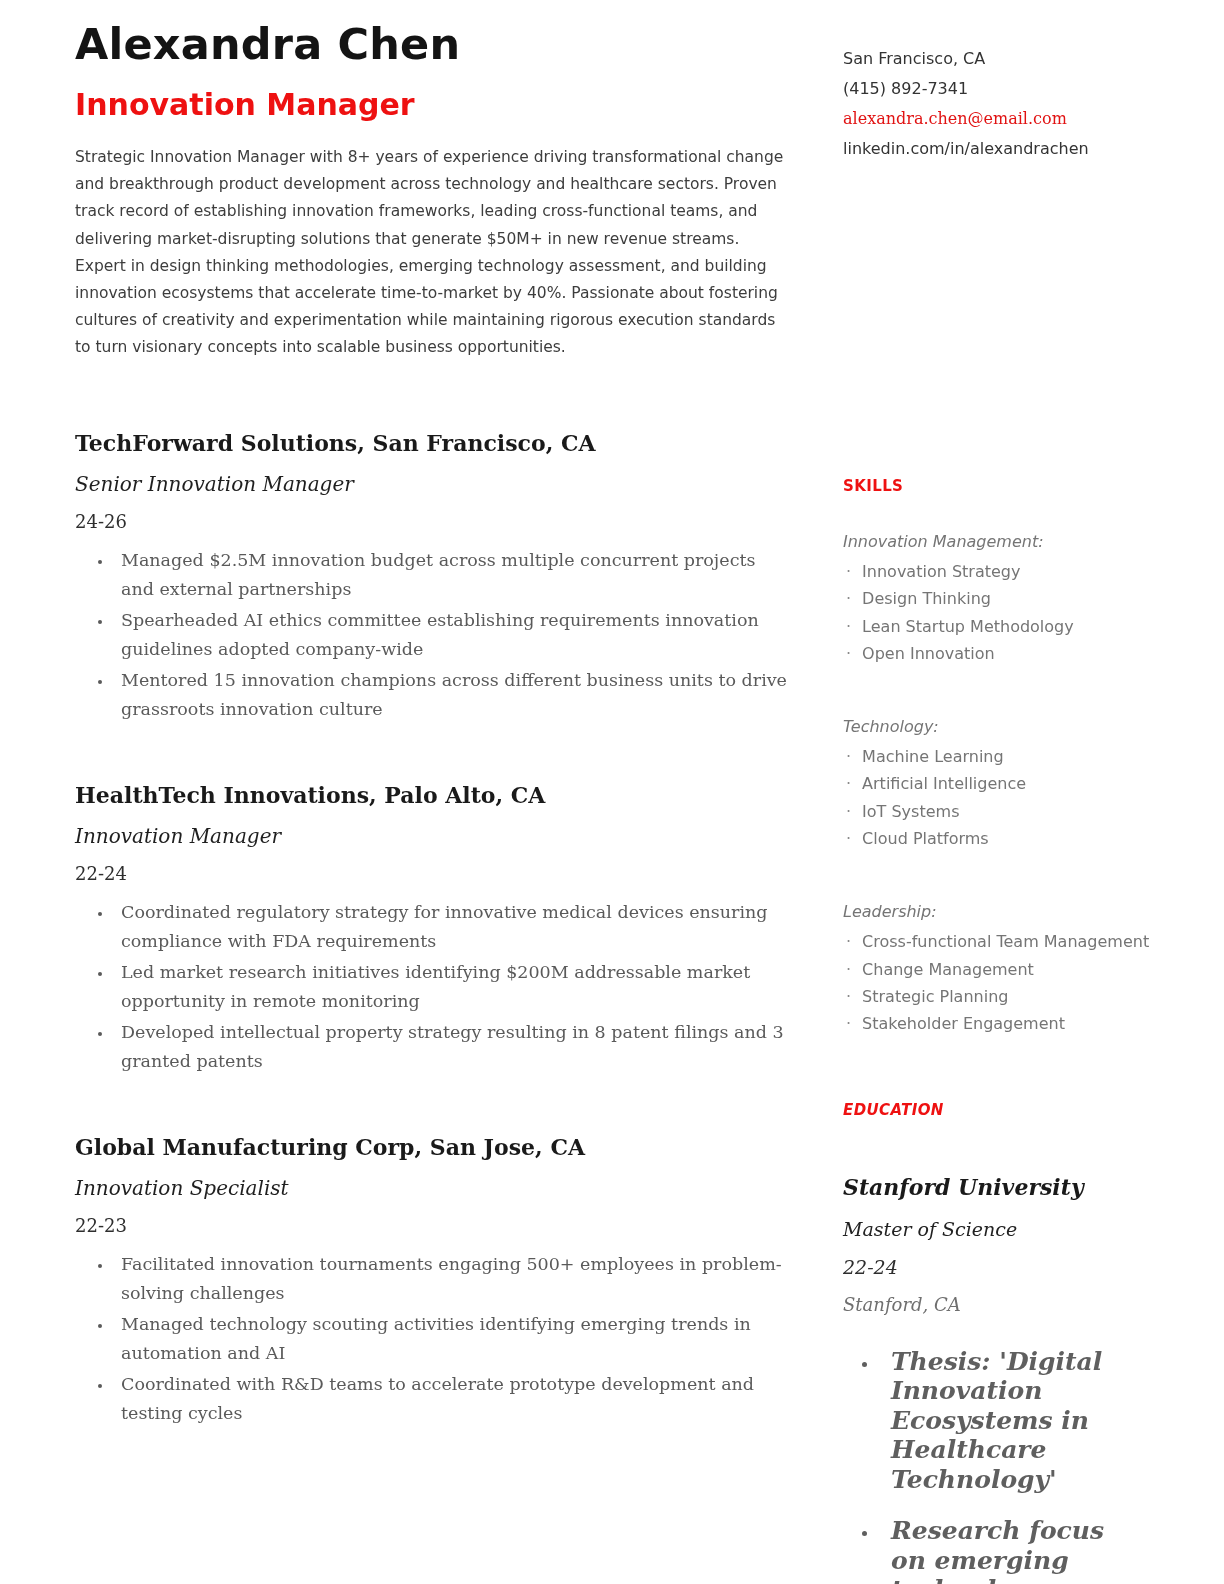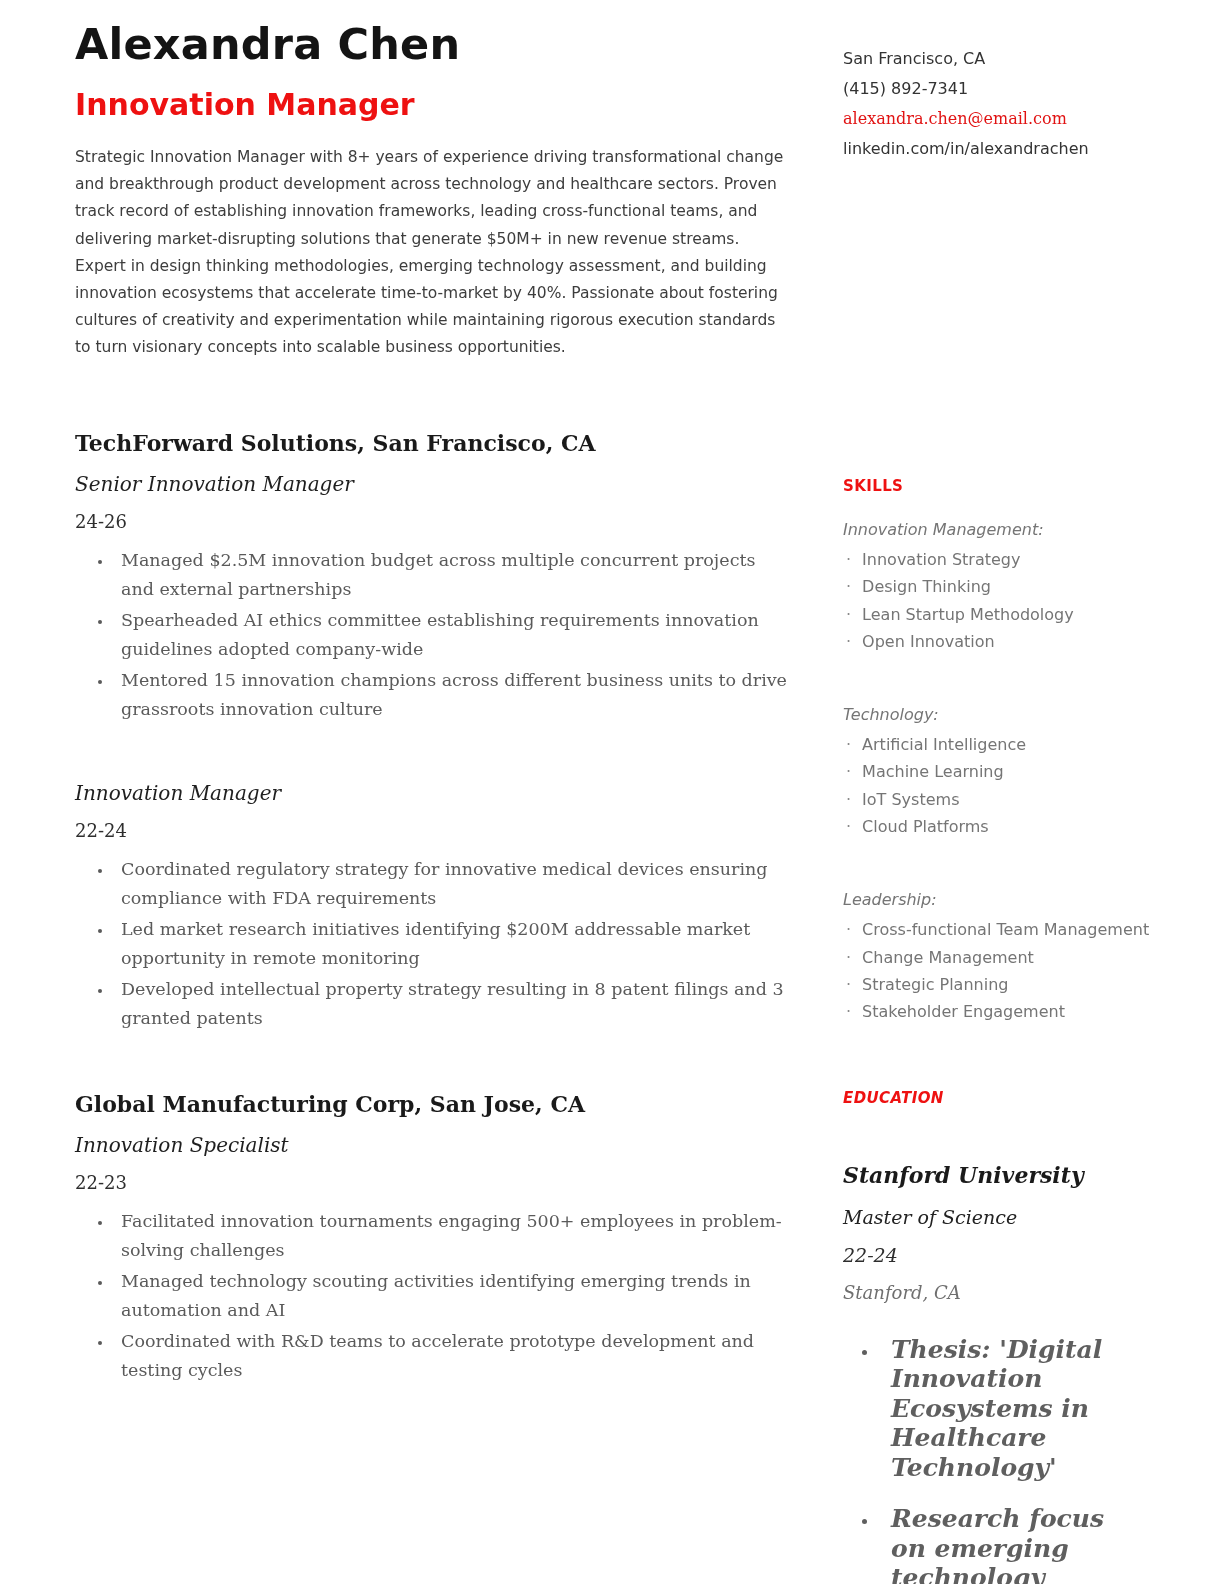--- a/index.html
+++ b/index.html
@@ -78,7 +78,7 @@
     color: #e11212; text-decoration: none; display: block;
   }
   .skills-section { margin-top: 312px; }
-  .skill-group { margin-top: 22px; }
+  .skill-group { margin-top: 34px; }
   .skill-group + .skill-group { margin-top: 48px; }
   .skill-category {
     font-style: italic;

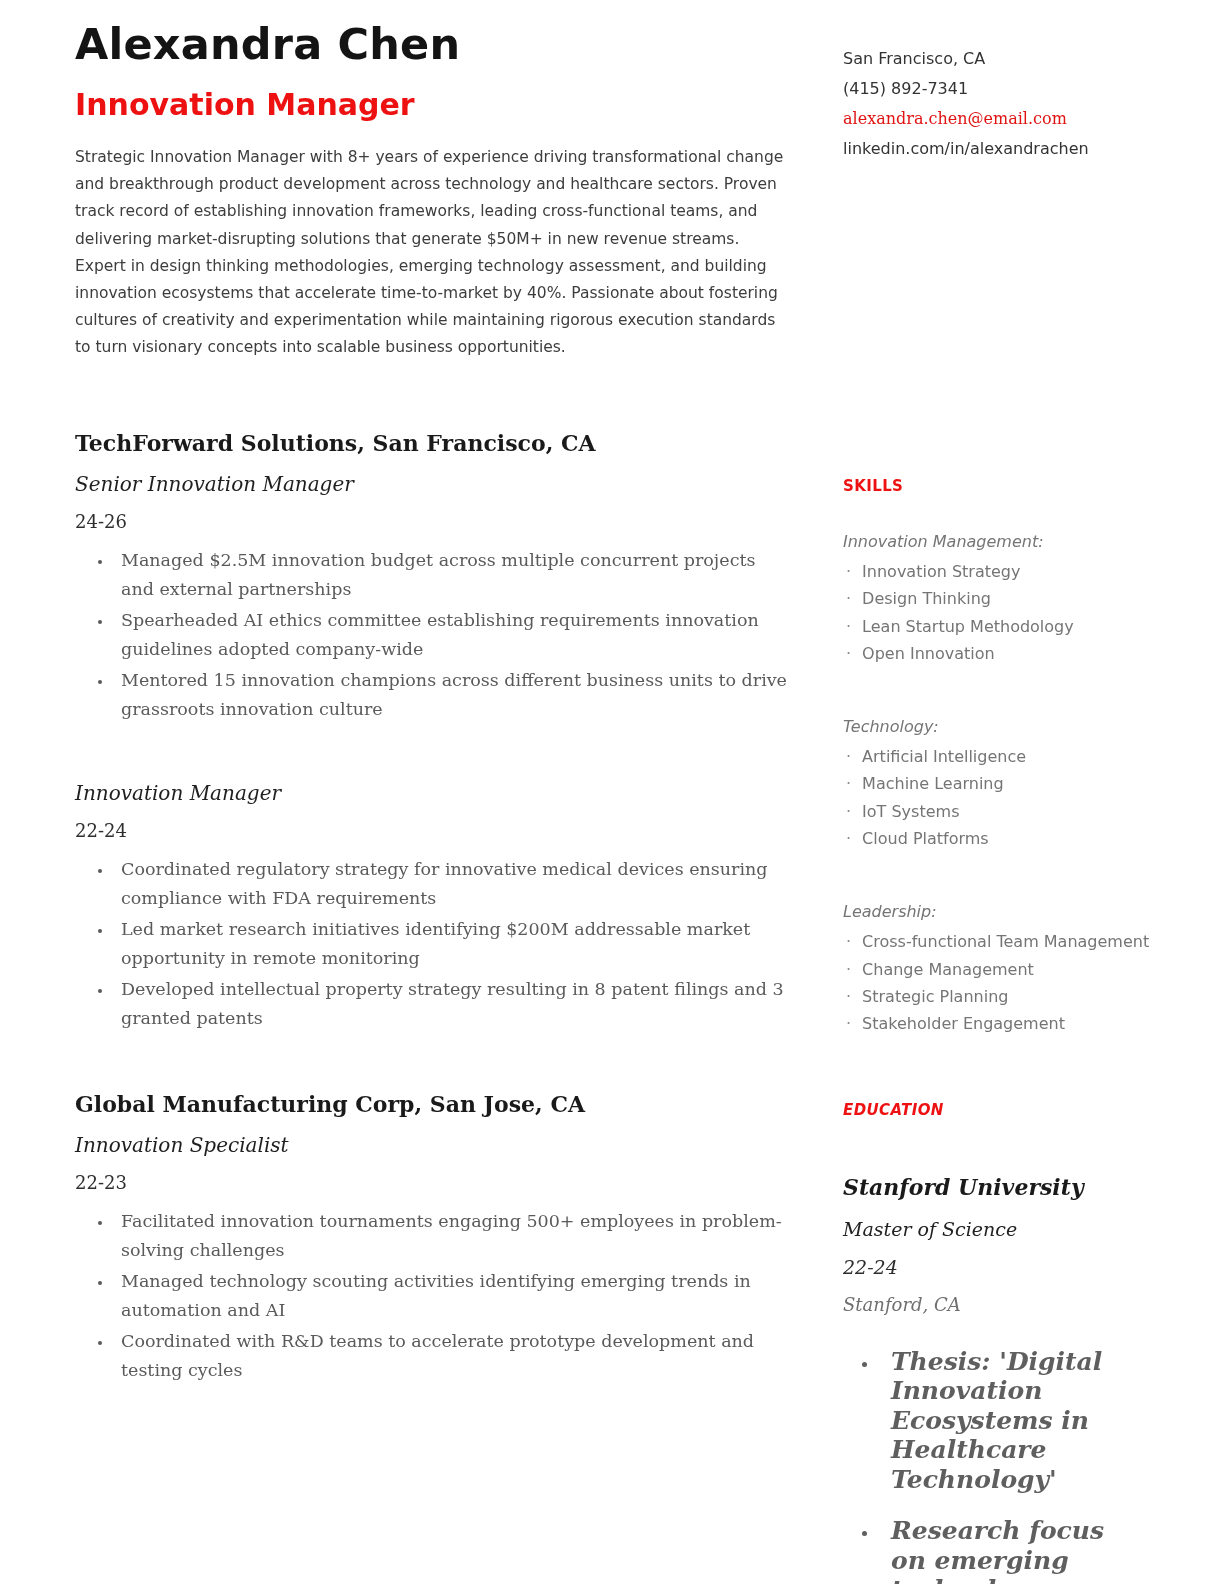--- a/index.html
+++ b/index.html
@@ -149,6 +149,7 @@
       </div>
 
       <div class="job">
+        <div class="company">HealthTech Innovations, Palo Alto, CA</div>
         <div class="job-title">Innovation Manager</div>
         <div class="job-dates">22-24</div>
         <ul class="job-bullets">

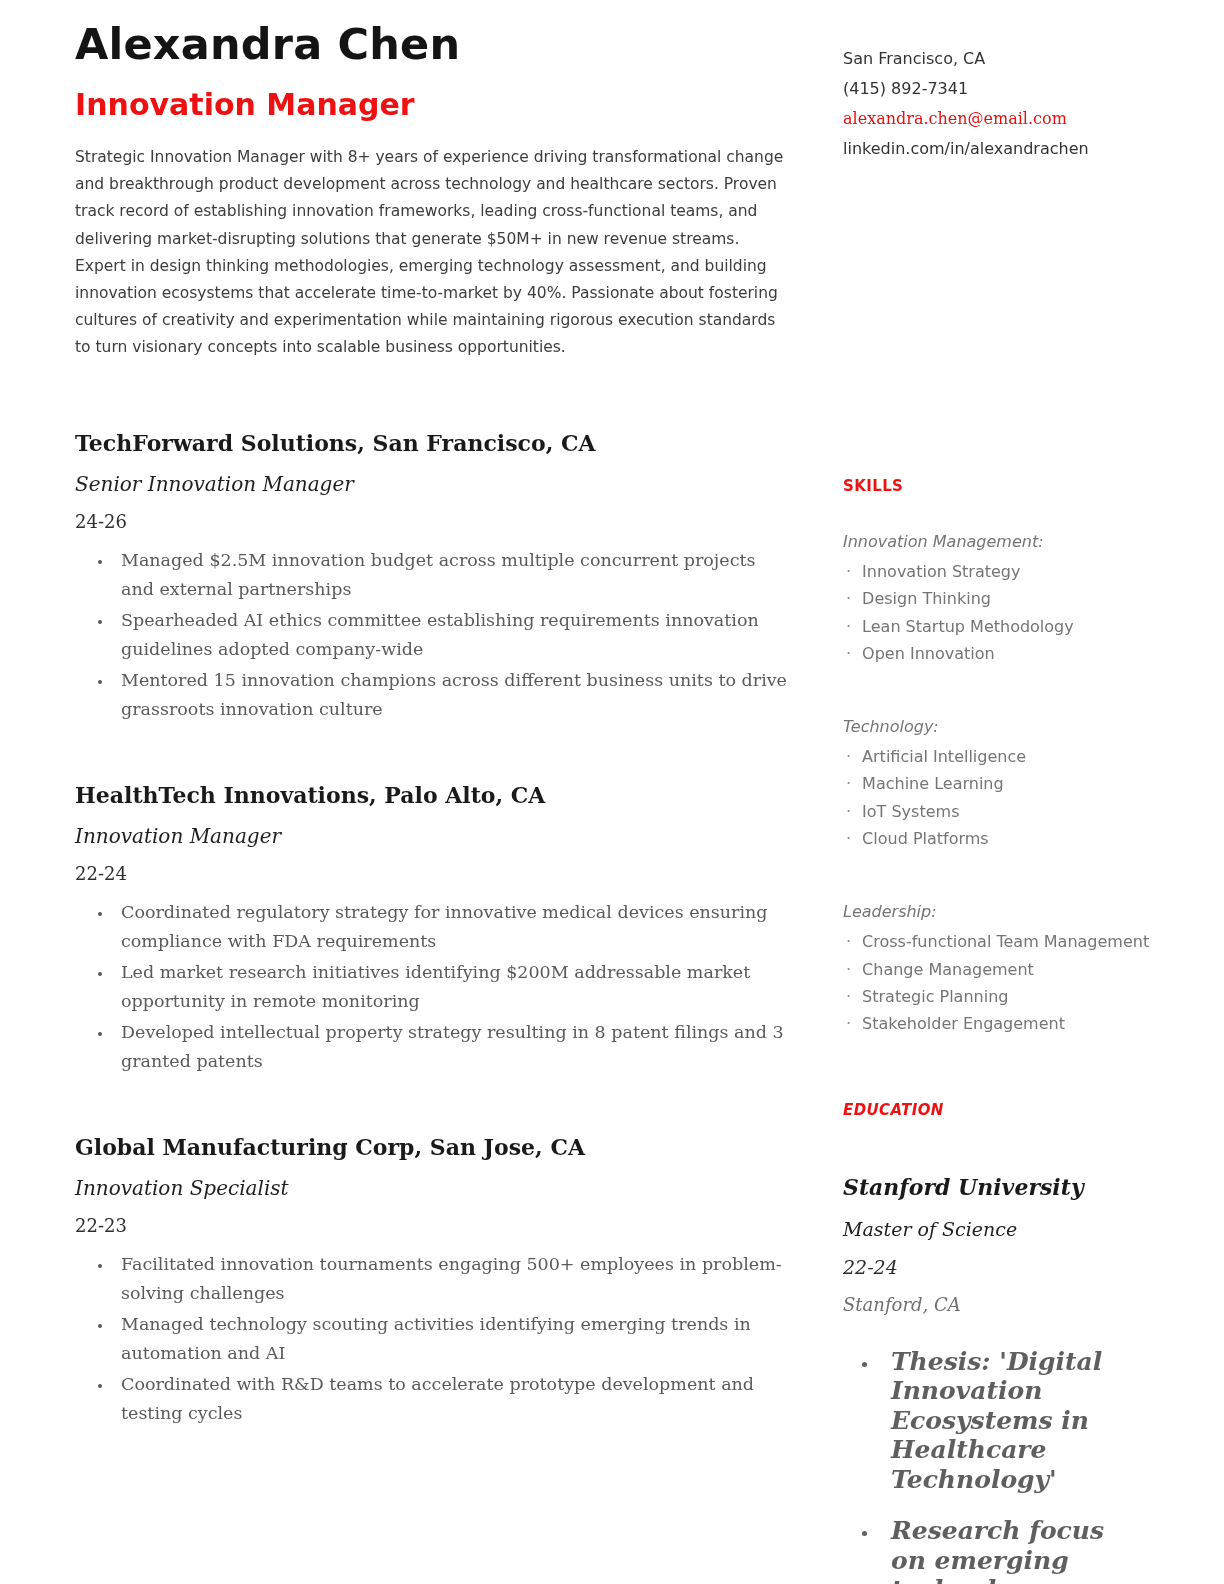--- a/index.html
+++ b/index.html
@@ -197,8 +197,8 @@
       <div class="skill-group">
         <div class="skill-category">Technology:</div>
         <ul class="skill-list">
+          <li>Machine Learning</li>
           <li>Artificial Intelligence</li>
-          <li>Machine Learning</li>
           <li>IoT Systems</li>
           <li>Cloud Platforms</li>
         </ul>

